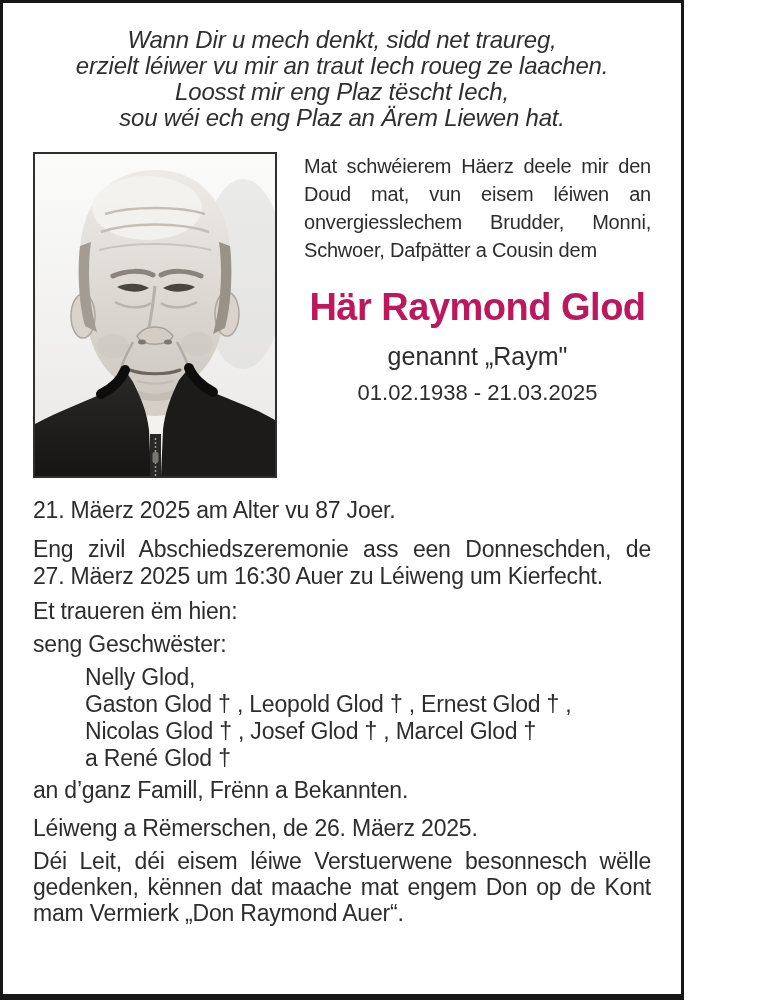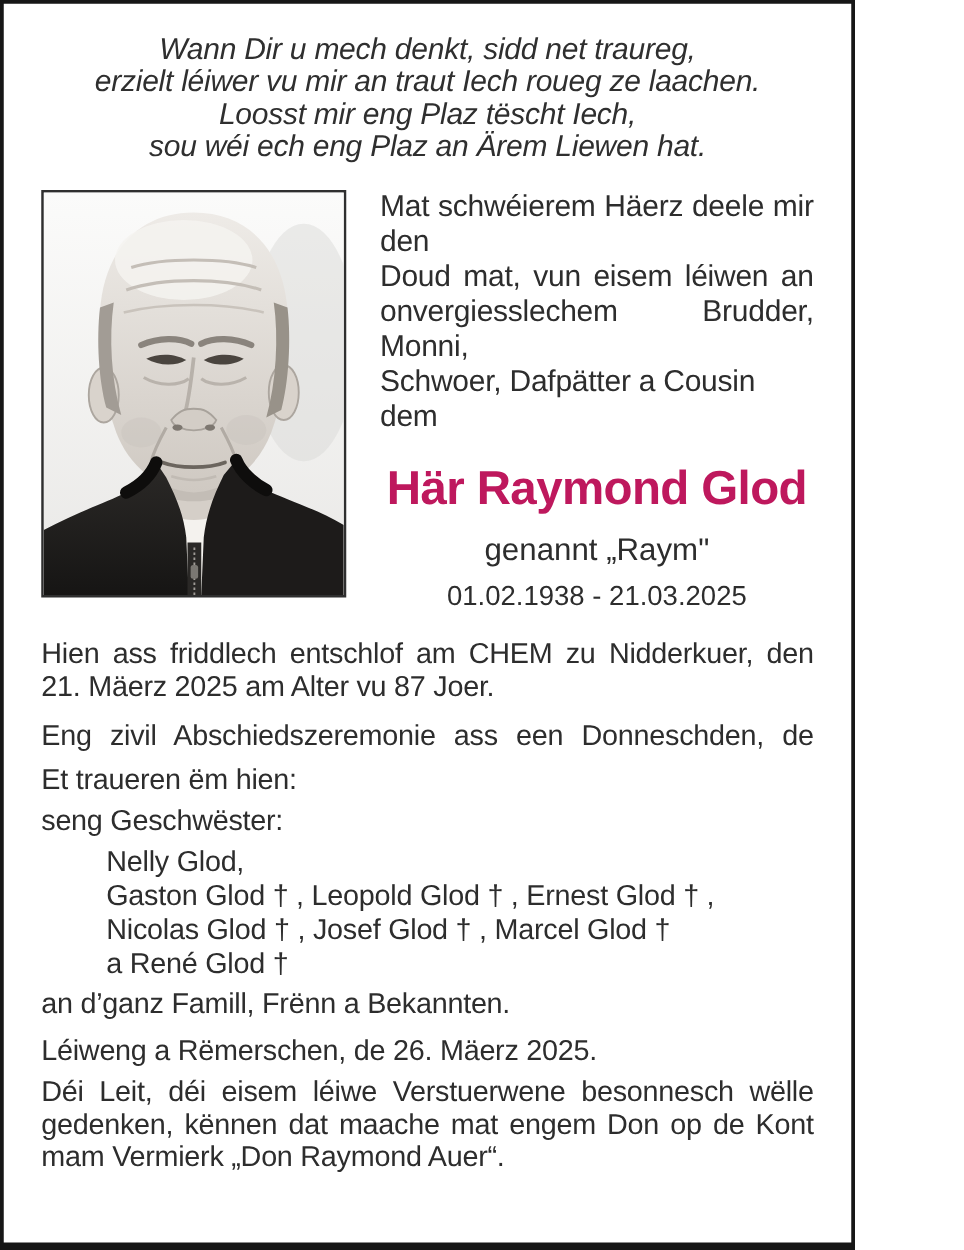--- a/index.html
+++ b/index.html
@@ -18,7 +18,7 @@
   .photo-frame svg{display:block;width:100%;height:100%;}
   .rcol{margin-left:27px;flex:1;min-width:0;}
   .ln{letter-spacing:-0.2px;}
-  .intro .ln{font-size:24px;line-height:28px;}
+  .intro .ln{font-size:20px;line-height:28px;}
   .just{text-align:justify;text-align-last:justify;}
   .name{margin:22px 0 0 0;text-align:center;font-weight:bold;font-size:38px;line-height:42px;color:#be185d;letter-spacing:-0.5px;}
   .nick{margin-top:13px;text-align:center;font-size:25px;line-height:30px;}

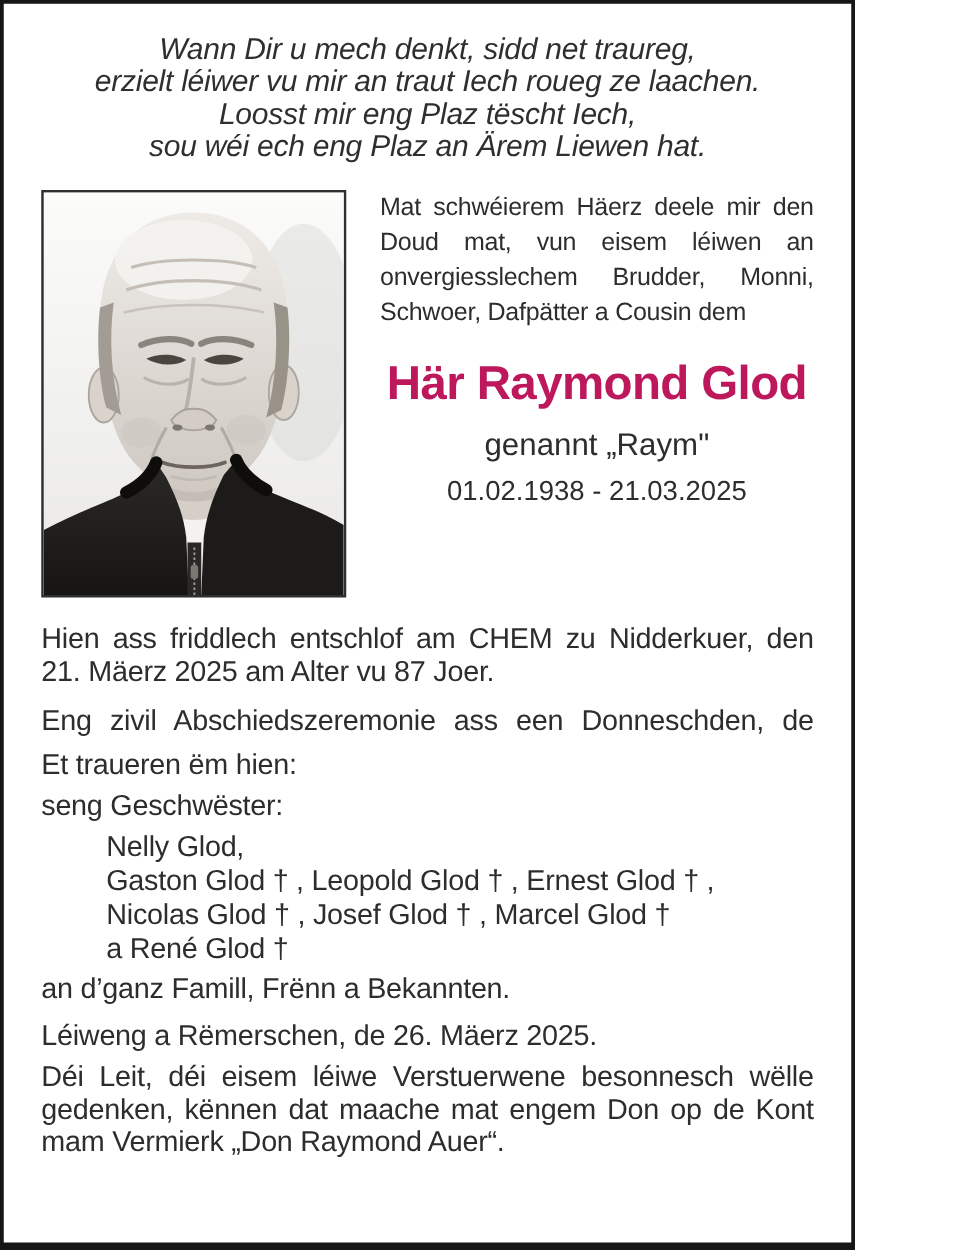--- a/index.html
+++ b/index.html
@@ -136,7 +136,6 @@
     <div class="body-text">
 
       <div class="p-notice">
-        <div class="ln just">Hien ass friddlech entschlof am CHEM zu Nidderkuer, den</div>
         <div class="ln">21. Mäerz 2025 am Alter vu 87 Joer.</div>
       </div>
 

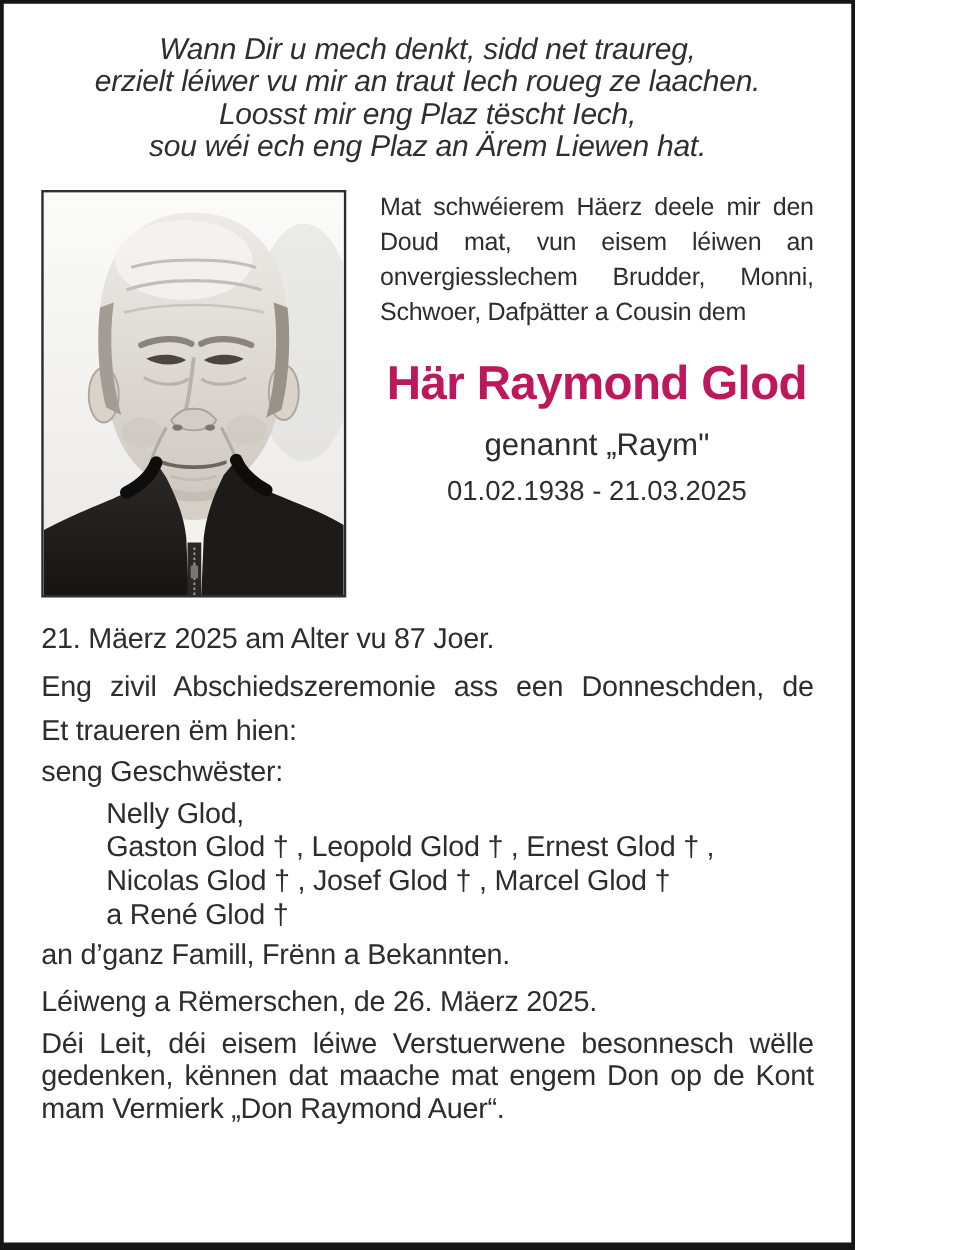--- a/index.html
+++ b/index.html
@@ -141,6 +141,7 @@
 
       <div class="p-ceremony">
         <div class="ln just">Eng zivil Abschiedszeremonie ass een Donneschden, de</div>
+        <div class="ln">27. Mäerz 2025 um 16:30 Auer zu Léiweng um Kierfecht.</div>
       </div>
 
       <div class="p-mourning">

